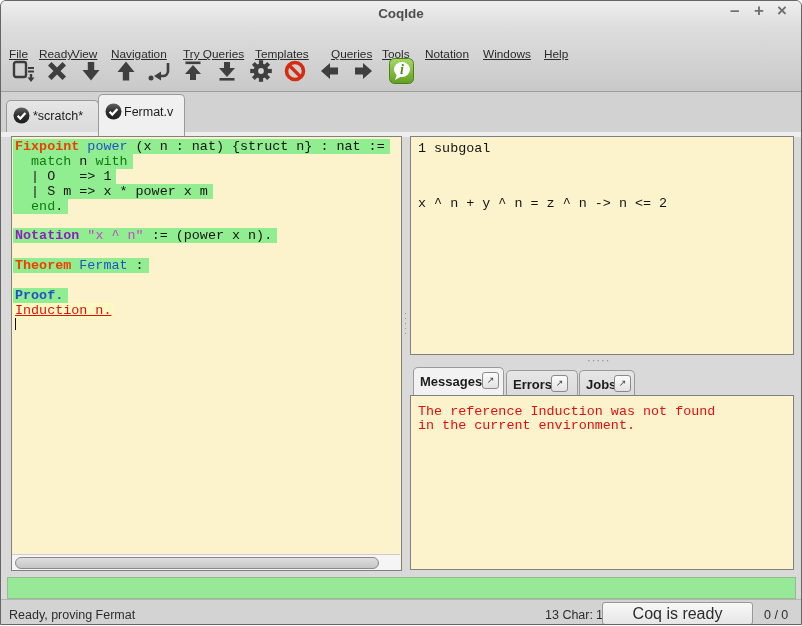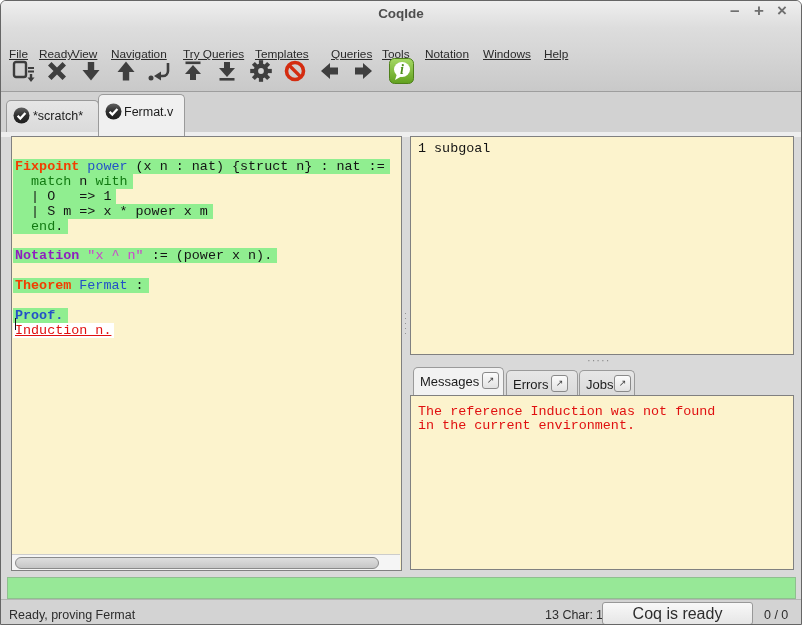--- a/index.html
+++ b/index.html
@@ -30,7 +30,7 @@
 .detach{position:absolute;width:15px;height:15px;border:1px solid #8a8a8a;border-radius:3px;background:linear-gradient(#fcfcfc,#e2e2e2);font-family:"Liberation Sans",sans-serif;font-size:9px;color:#444;text-align:center;line-height:15px;}
 
 .ln{position:absolute;left:417px;height:14.9px;}
-#editorclip .ln{left:3px;margin-top:20px;}
+#editorclip .ln{left:3px;}
 .hl{background:#90ee90;margin-left:-2px;padding-left:2px;padding-right:5px;}
 .hlp{background:#ffffff;margin-left:-2px;padding-left:2px;padding-right:3px;}
 .k1{color:#f23d00;font-weight:bold;}

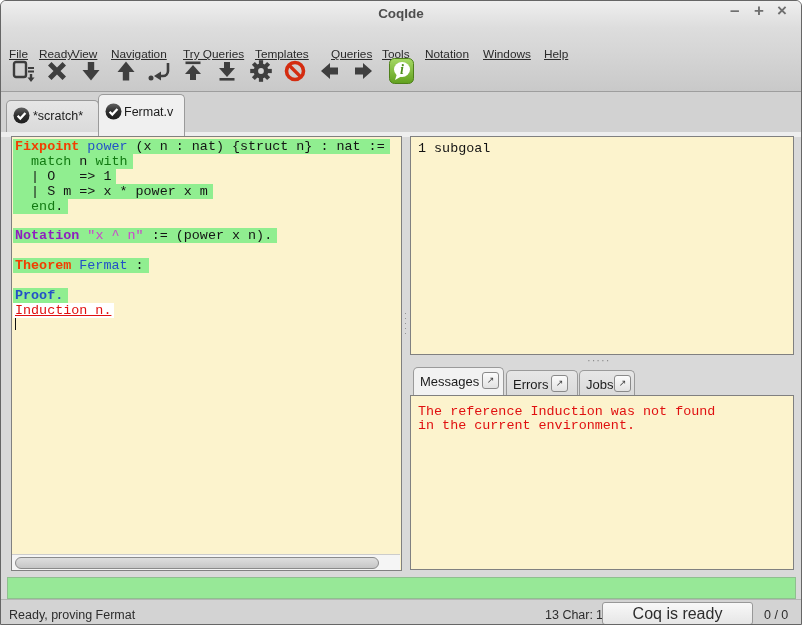--- a/index.html
+++ b/index.html
@@ -179,6 +179,7 @@
 
   <div id="goalsframe"></div>
   <div class="ln mono" style="left:417px;top:140.5px;">1 subgoal</div>
+  <div class="ln mono" style="left:417px;top:196.4px;">x ^ n + y ^ n = z ^ n -&gt; n &lt;= 2</div>
 
   <div class="abs" style="left:401px;top:310px;width:7px;height:26px;font-size:9px;color:#8a8a8a;font-family:'Liberation Sans';line-height:5px;text-align:center;">·<br>·<br>·<br>·<br>·</div>
   <div class="abs" style="left:586px;top:353px;width:30px;font-size:11px;color:#8a8a8a;font-family:'Liberation Sans';letter-spacing:1px;">·····</div>

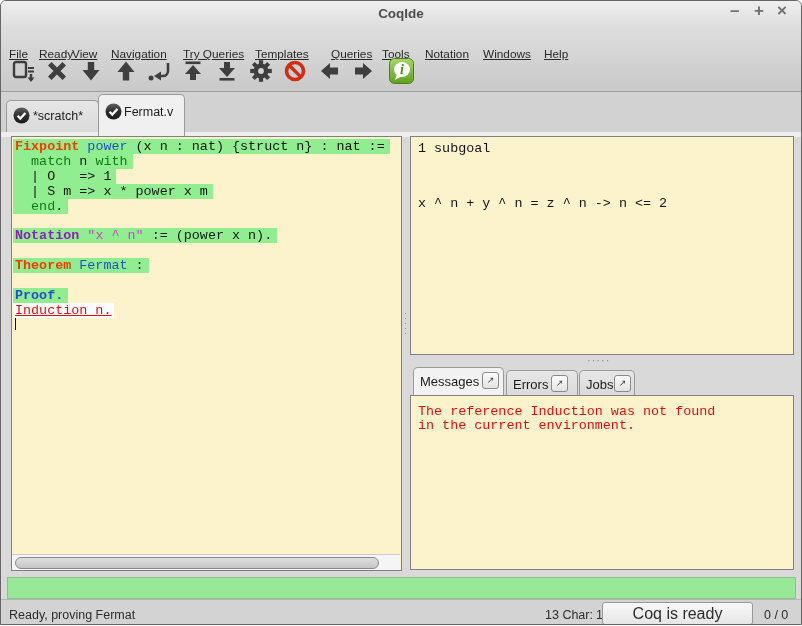--- a/index.html
+++ b/index.html
@@ -32,7 +32,7 @@
 .ln{position:absolute;left:417px;height:14.9px;}
 #editorclip .ln{left:3px;}
 .hl{background:#90ee90;margin-left:-2px;padding-left:2px;padding-right:5px;}
-.hlp{background:#ffffff;margin-left:-2px;padding-left:2px;padding-right:3px;}
+.hlp{background:#fef9c3;margin-left:-2px;padding-left:2px;padding-right:3px;}
 .k1{color:#f23d00;font-weight:bold;}
 .k2{color:#117a11;}
 .k3{color:#8f1fbf;font-weight:bold;}

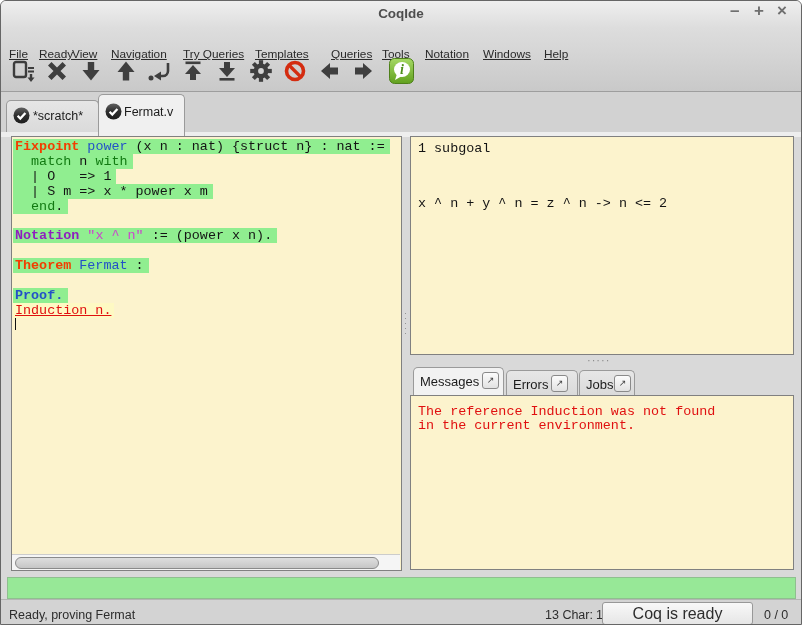--- a/index.html
+++ b/index.html
@@ -23,7 +23,7 @@
 #hthumb{position:absolute;left:3px;top:2px;width:362px;height:10px;border:1px solid #8a8a8a;border-radius:6px;background:linear-gradient(#dedede,#c6c6c6);}
 #goalsframe{position:absolute;left:409px;top:135px;width:382px;height:217px;border:1px solid #808080;background:#fcf3cd;}
 #msgframe{position:absolute;left:409px;top:394px;width:382px;height:173px;border:1px solid #808080;background:#fcf3cd;}
-.mtab{position:absolute;font-family:"Liberation Sans",sans-serif;font-size:13px;color:#1c1c1c;}
+.mtab{position:absolute;font-family:"Liberation Sans",sans-serif;font-size:13px;color:#1c1c1c;font-weight:bold;}
 #mtab1{position:absolute;left:412px;top:366px;width:89px;height:28px;background:#f2f2f2;border:1px solid #9a9a9a;border-bottom:none;border-radius:5px 5px 0 0;}
 #mtab2{position:absolute;left:505px;top:369px;width:70px;height:25px;background:linear-gradient(#e6e6e6,#dadada);border:1px solid #9a9a9a;border-bottom:none;border-radius:5px 5px 0 0;}
 #mtab3{position:absolute;left:578px;top:369px;width:54px;height:25px;background:linear-gradient(#e6e6e6,#dadada);border:1px solid #9a9a9a;border-bottom:none;border-radius:5px 5px 0 0;}

